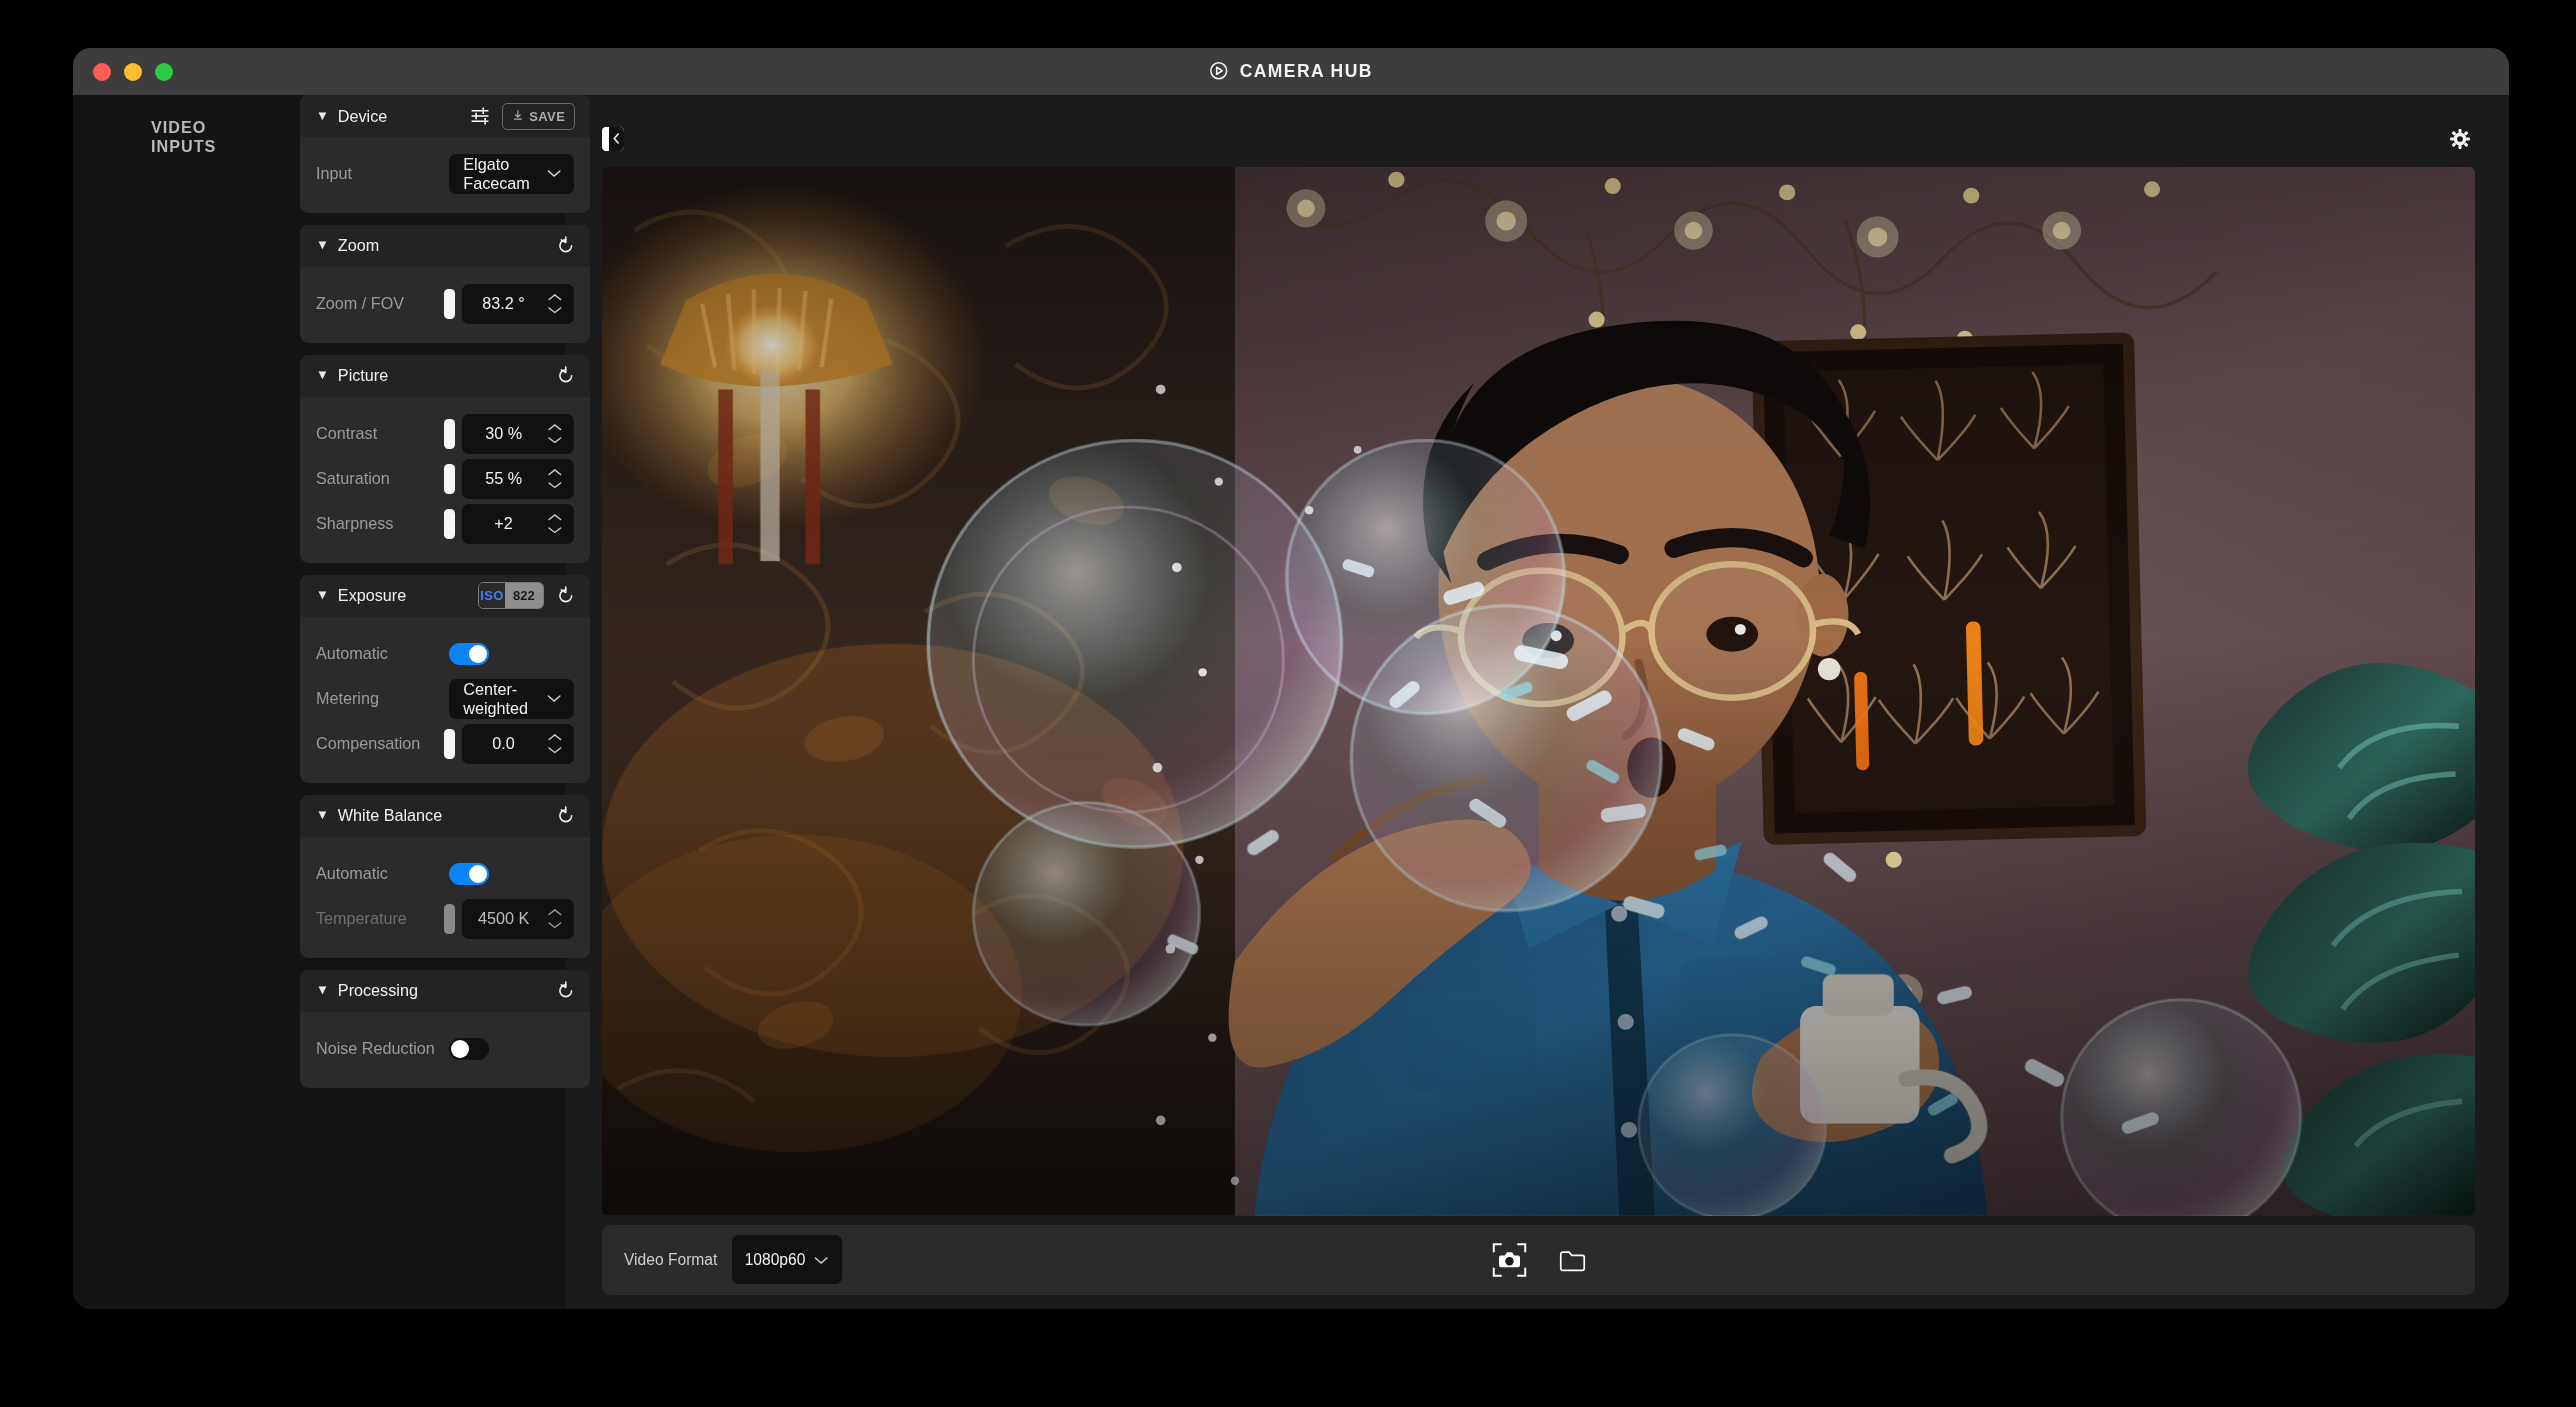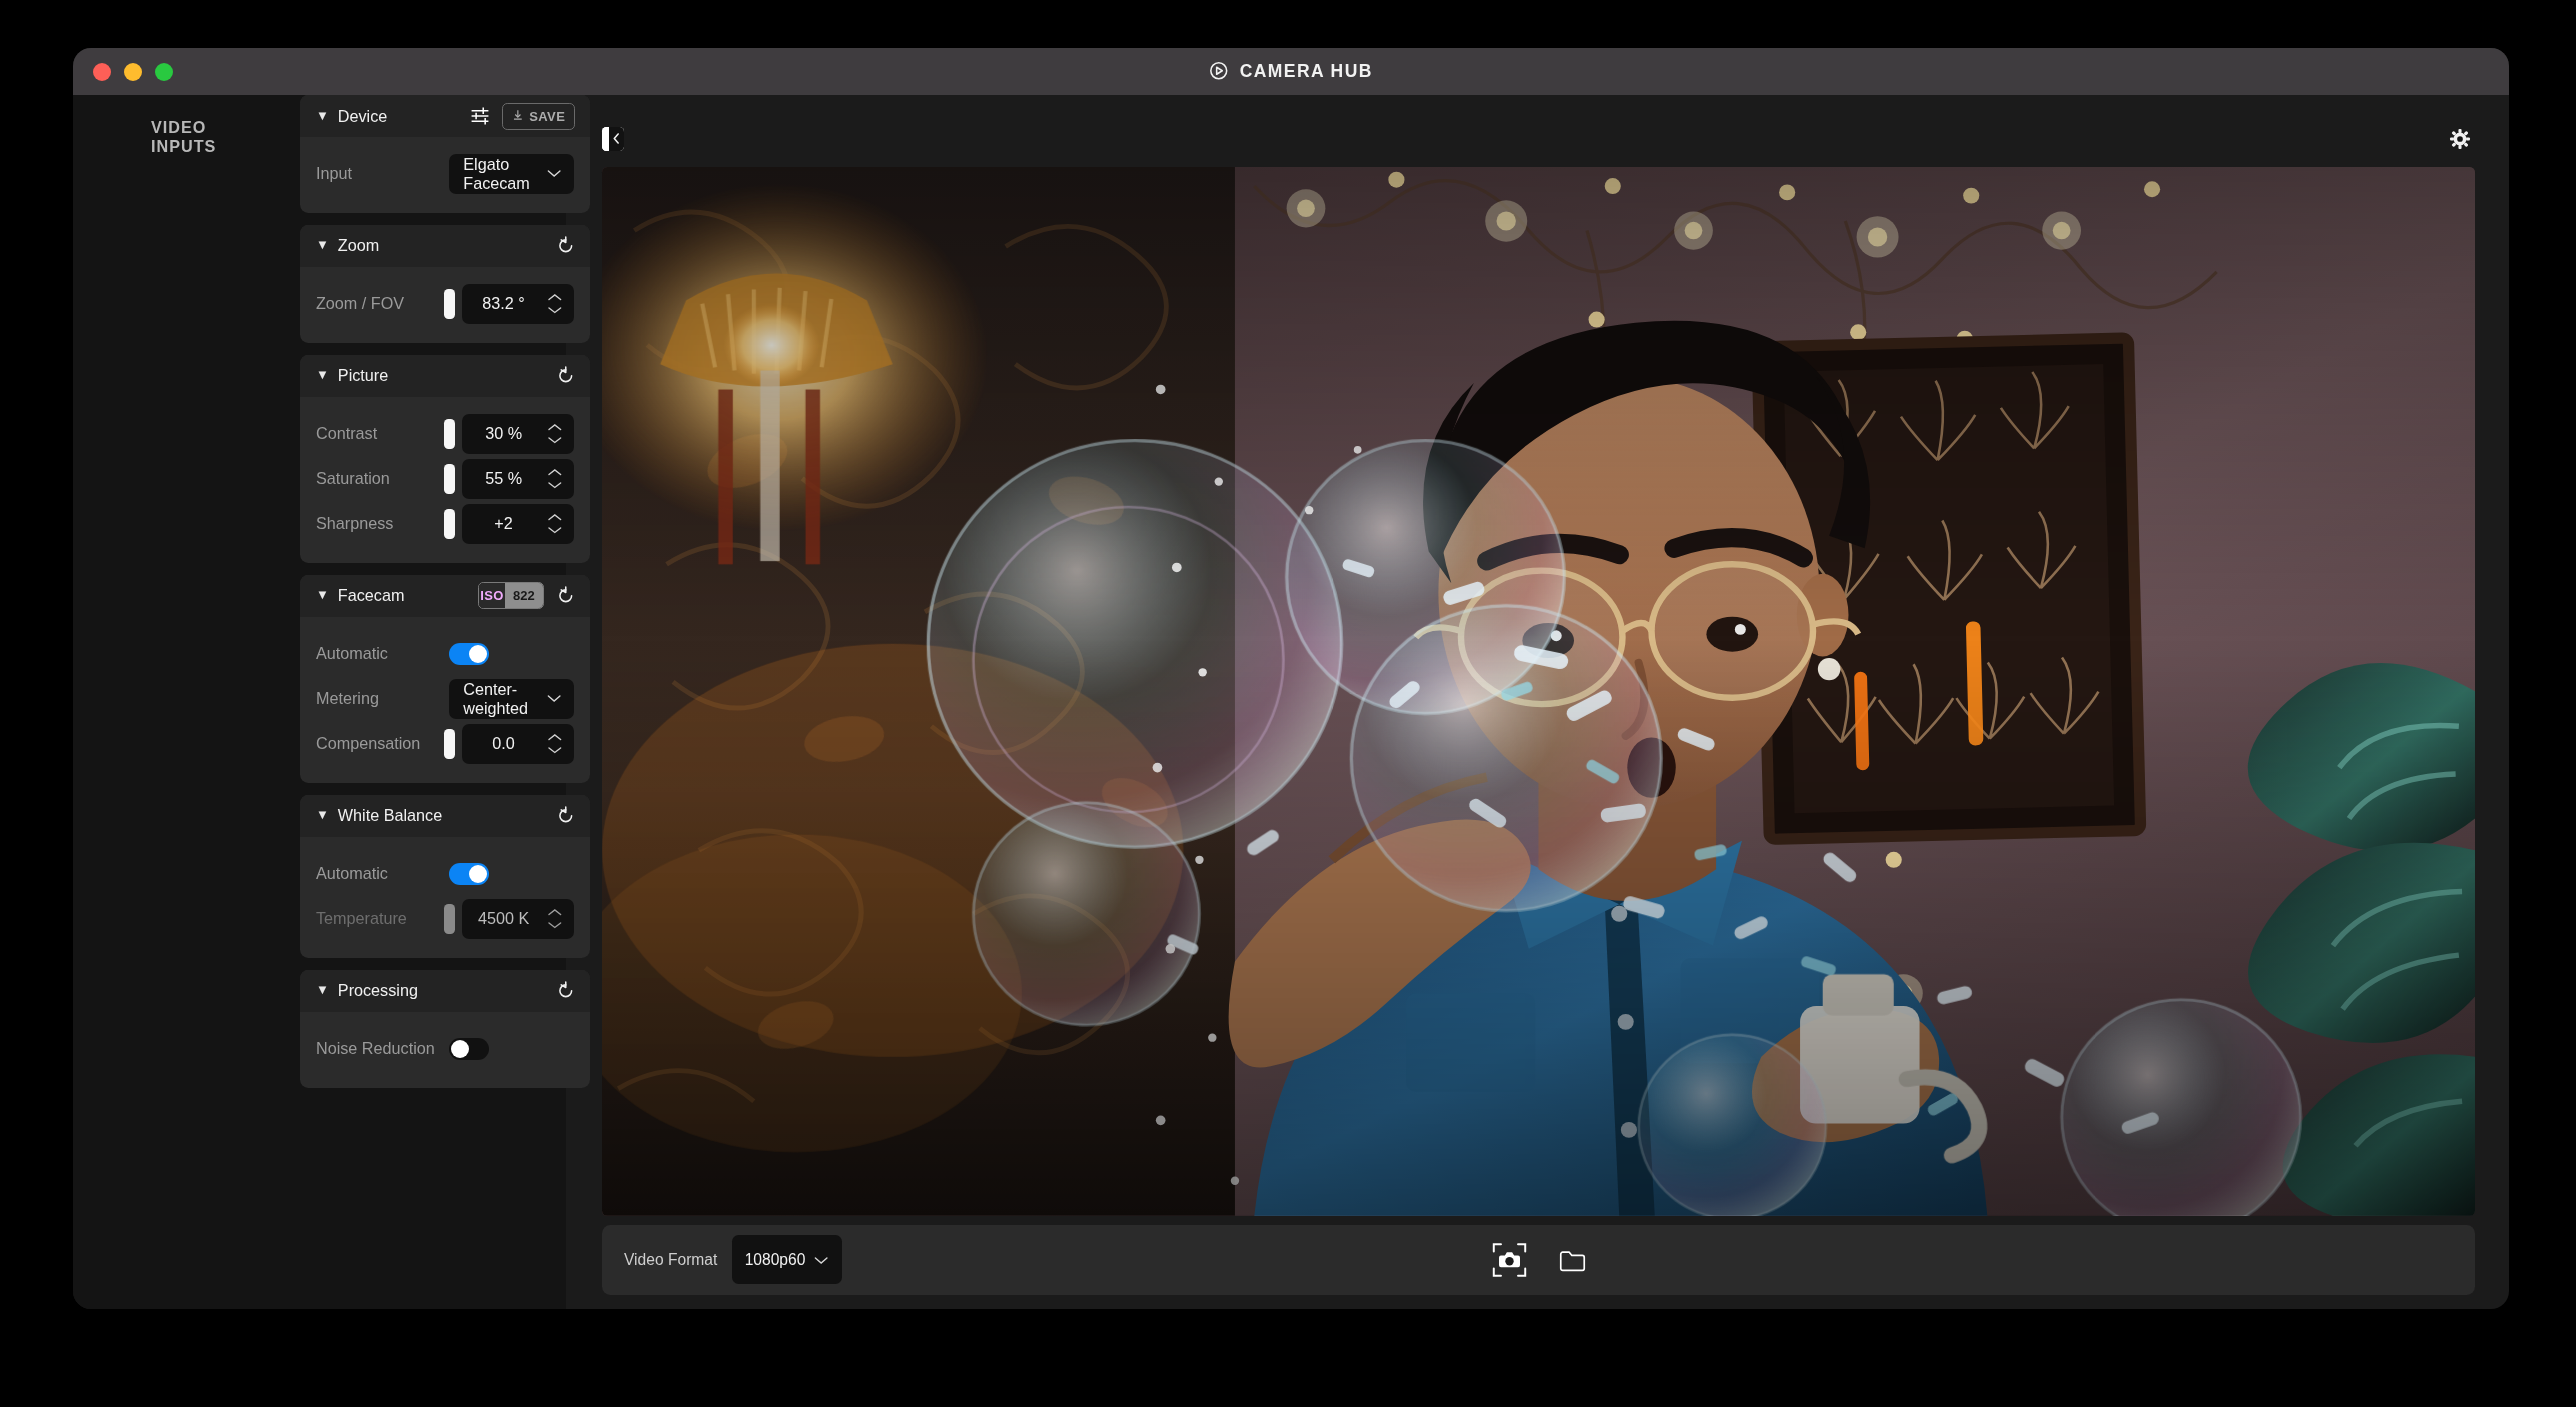--- a/index.html
+++ b/index.html
@@ -306,7 +306,7 @@
           <div class="card">
             <div class="card-head">
               <span class="caret">▼</span>
-              <span class="card-title">Facecam</span>
+              <span class="card-title">Exposure</span>
               <div class="hdr-right">
                 <div class="isobadge">
                   <span class="k">ISO</span>

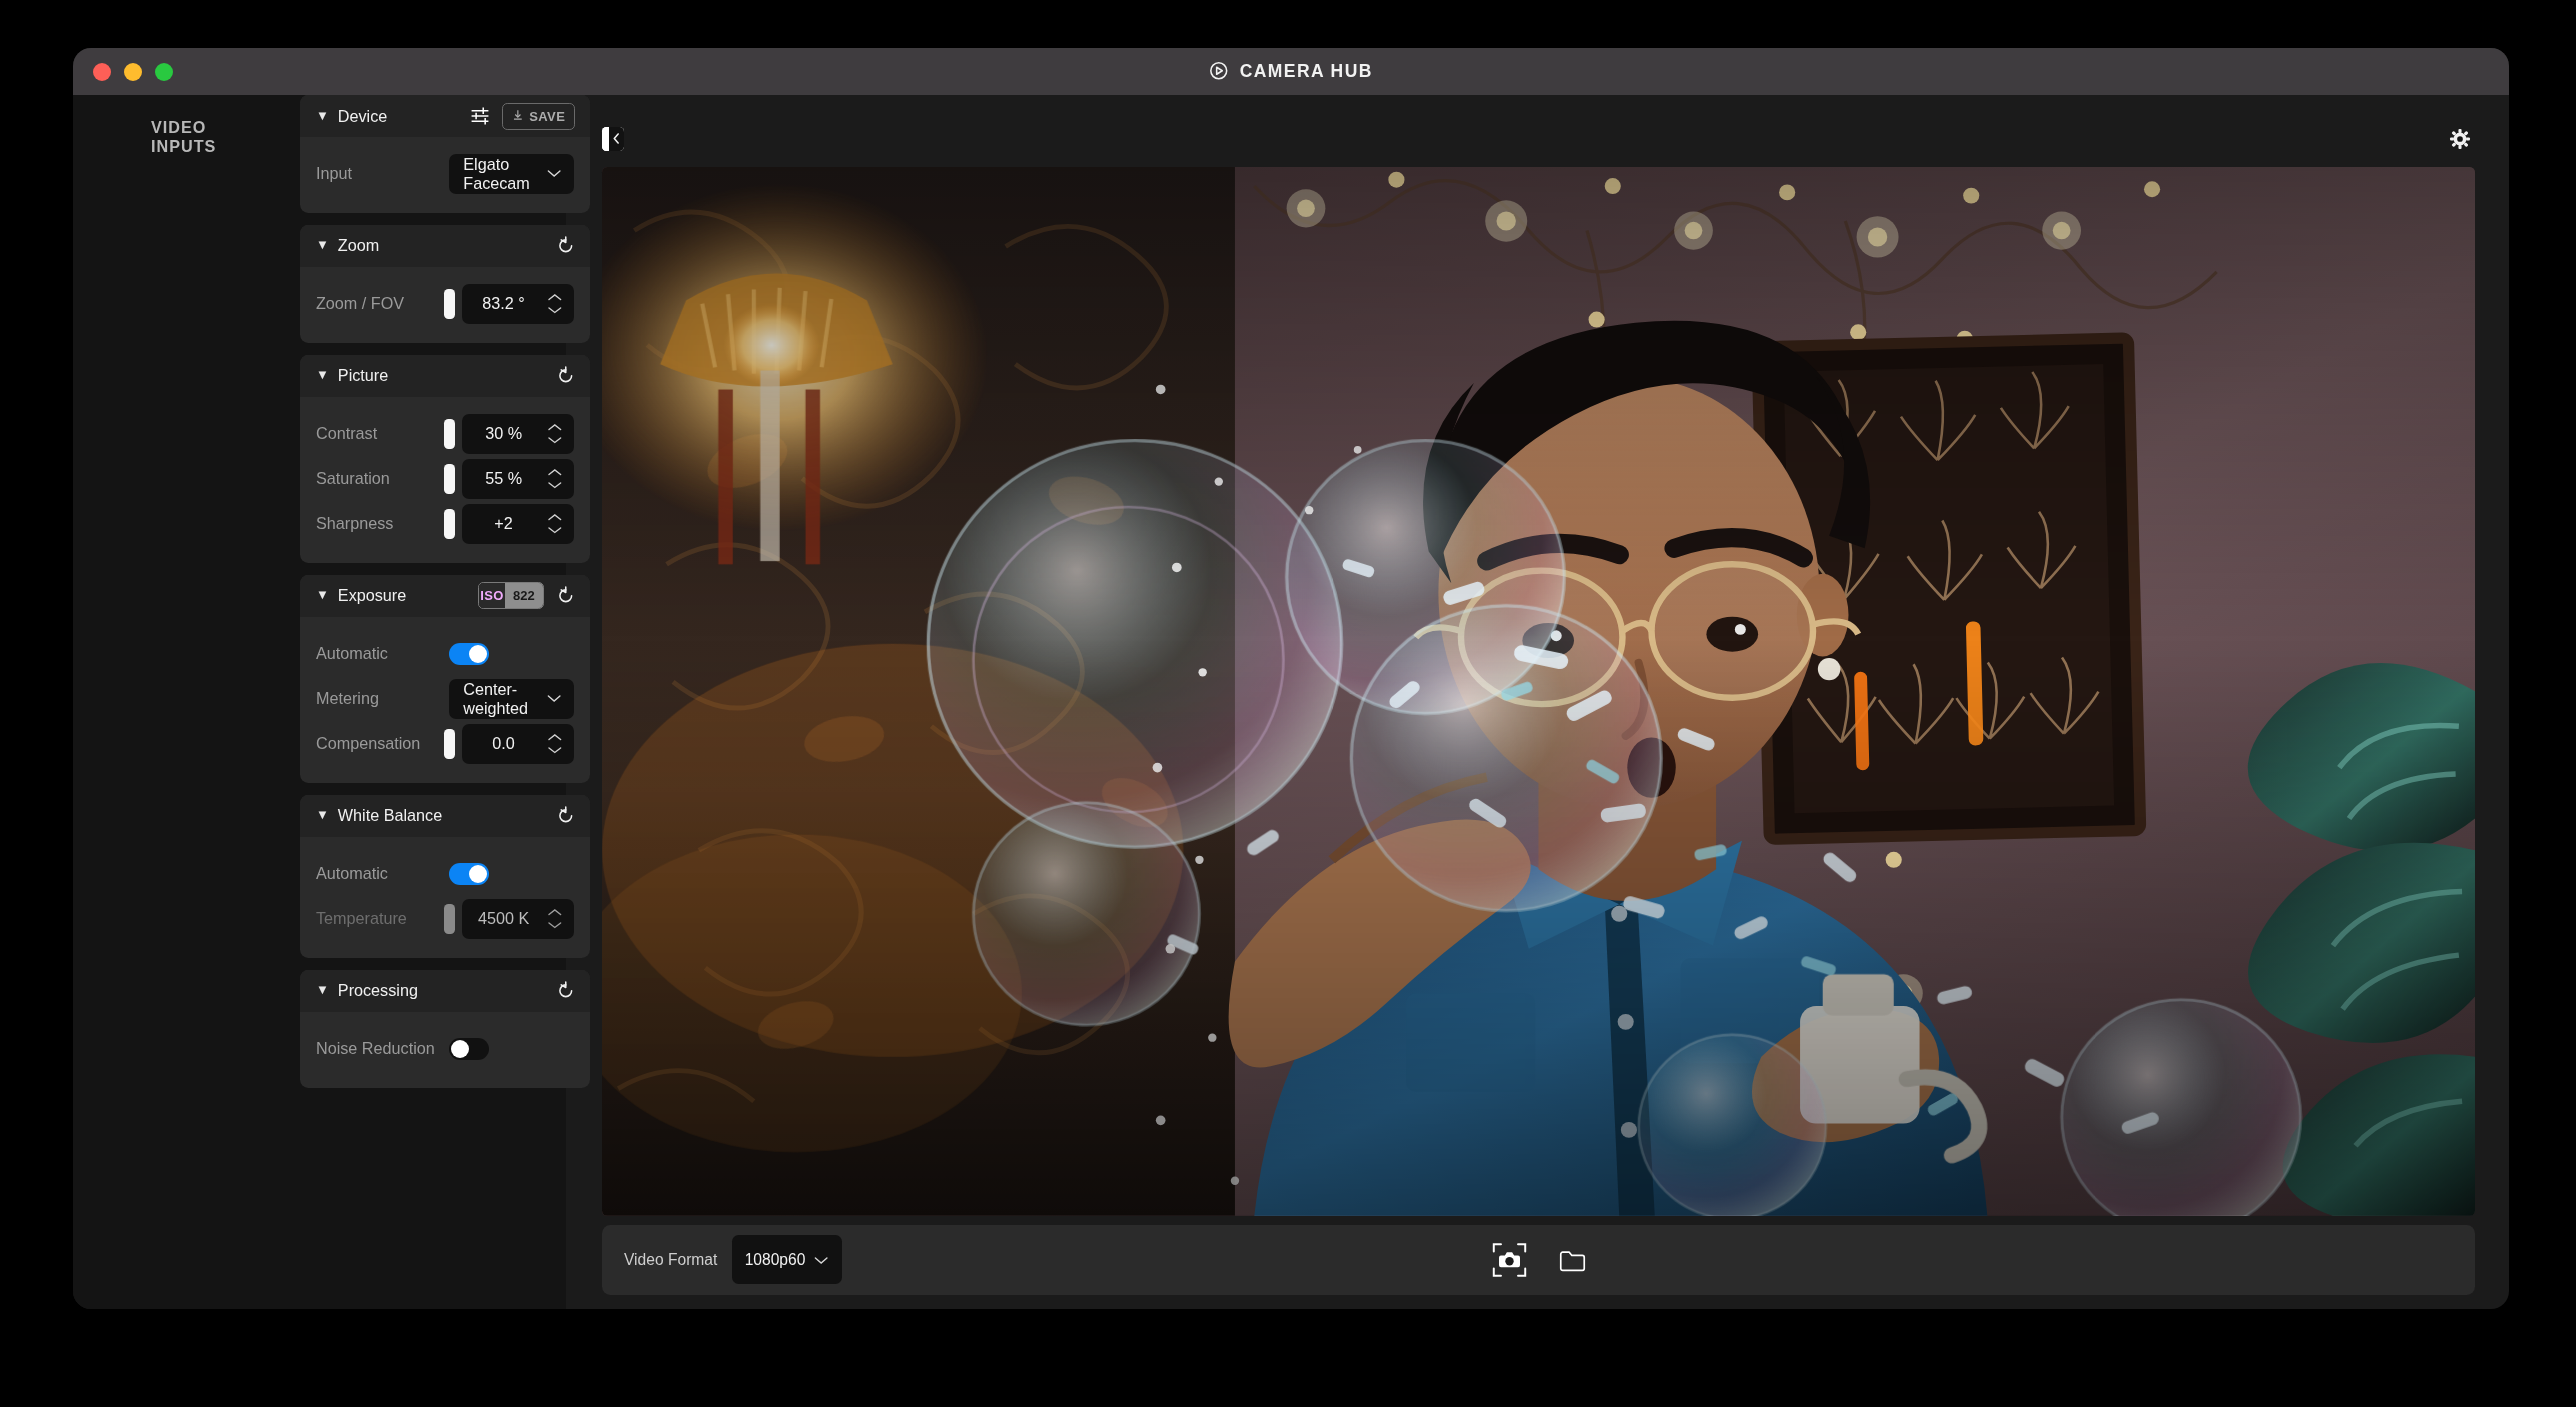--- a/index.html
+++ b/index.html
@@ -94,7 +94,7 @@
     display:flex;align-items:center;gap:5.2px;color:#adadad;font-size:13px;font-weight:bold;
     letter-spacing:0.4px;}
   .isobadge{display:flex;height:25px;border:1px solid #7a7a7a;border-radius:5.2px;overflow:hidden;}
-  .isobadge .k{background:#2a2a2a;color:#f0abfc;font-size:13px;font-weight:bold;
+  .isobadge .k{background:#2a2a2a;color:#3b82f6;font-size:13px;font-weight:bold;
     padding:0 1px;display:flex;align-items:center;letter-spacing:0.3px;}
   .isobadge .v{background:#8e8e8e;color:#1a1a1a;font-size:13px;font-weight:bold;
     padding:0 8.4px;display:flex;align-items:center;}

